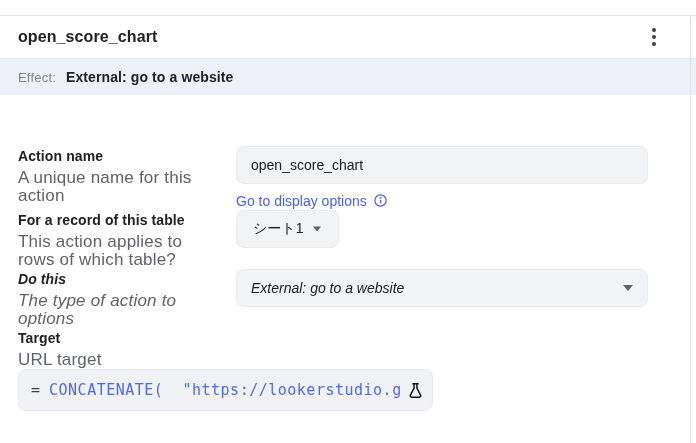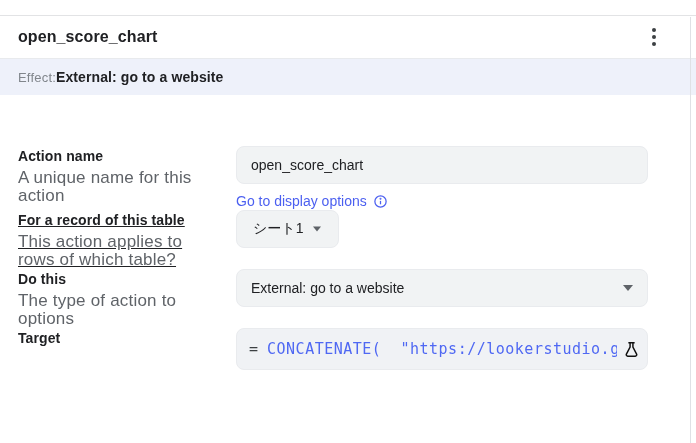--- a/index.html
+++ b/index.html
@@ -29,7 +29,7 @@
   
   .effect-bar {
     height: 36px; background: #eef1fa; display: flex; align-items: center;
-    padding: 0 18px; 
+    padding: 0 18px; gap: 10px;
   }
   .effect-label { font-size: 13px; color: #81868c; letter-spacing: .2px; }
   .effect-value { font-size: 14px; font-weight: 700; letter-spacing: .1px; }

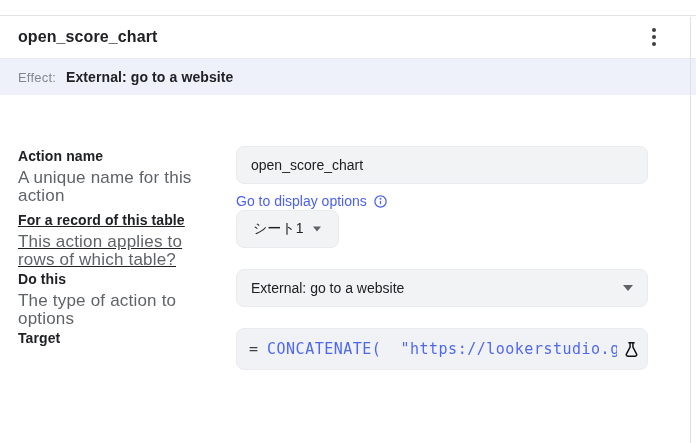--- a/index.html
+++ b/index.html
@@ -53,7 +53,7 @@
   }
   input.gfield { outline: none; }
   .link-line {
-    margin-top: 9px; display: inline-flex; align-items: center; gap: 6px;
+    margin-top: 9px; display: inline-flex; align-items: flex-start; gap: 6px;
     font-size: 14px; color: #4b5ff0; text-decoration: none; cursor: pointer;
   }
   .chip-select {

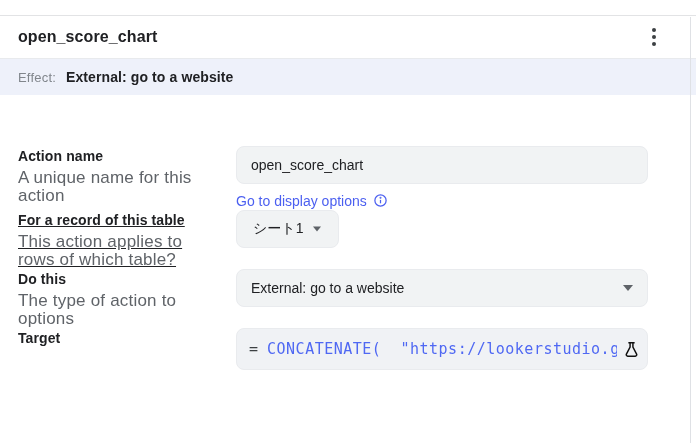--- a/index.html
+++ b/index.html
@@ -42,7 +42,7 @@
   .lbl p { font-size: 17px; color: #5f6368; line-height: 18px; letter-spacing: .2px; }
   .fld { flex: 1; min-width: 0; position: relative; }
   .m-row1 { margin-top: 0; }
-  .m-row2 { margin-top: 26px; text-decoration: underline; }
+  .m-row2 { margin-top: 26px; }
   .m-row3 { margin-top: 30px; }
   .m-row4 { margin-top: 30px; }
   

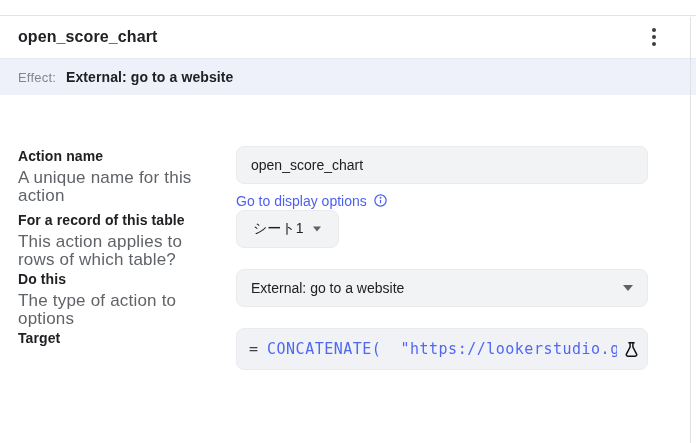--- a/index.html
+++ b/index.html
@@ -43,7 +43,7 @@
   .fld { flex: 1; min-width: 0; position: relative; }
   .m-row1 { margin-top: 0; }
   .m-row2 { margin-top: 26px; }
-  .m-row3 { margin-top: 30px; }
+  .m-row3 { margin-top: 30px; font-style: italic; }
   .m-row4 { margin-top: 30px; }
   
   .gfield {

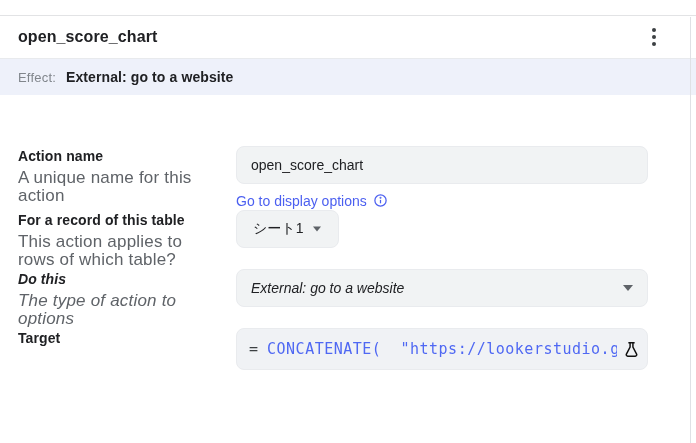--- a/index.html
+++ b/index.html
@@ -44,7 +44,7 @@
   .m-row1 { margin-top: 0; }
   .m-row2 { margin-top: 26px; }
   .m-row3 { margin-top: 30px; font-style: italic; }
-  .m-row4 { margin-top: 30px; }
+  .m-row4 { margin-top: 30px; flex-direction: column; }
   
   .gfield {
     background: #f1f3f4; border: 1px solid #e9ebee; border-radius: 8px;

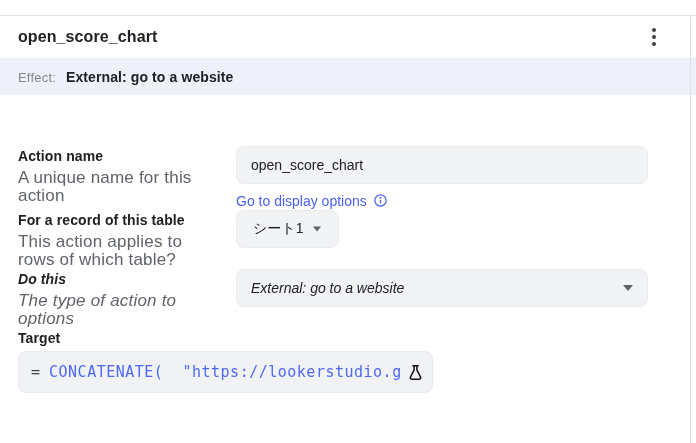--- a/index.html
+++ b/index.html
@@ -163,6 +163,7 @@
   <div class="row m-row4">
     <div class="lbl">
       <h3>Target</h3>
+      <p>URL target</p>
     </div>
     <div class="fld">
       <div class="formula-field">

